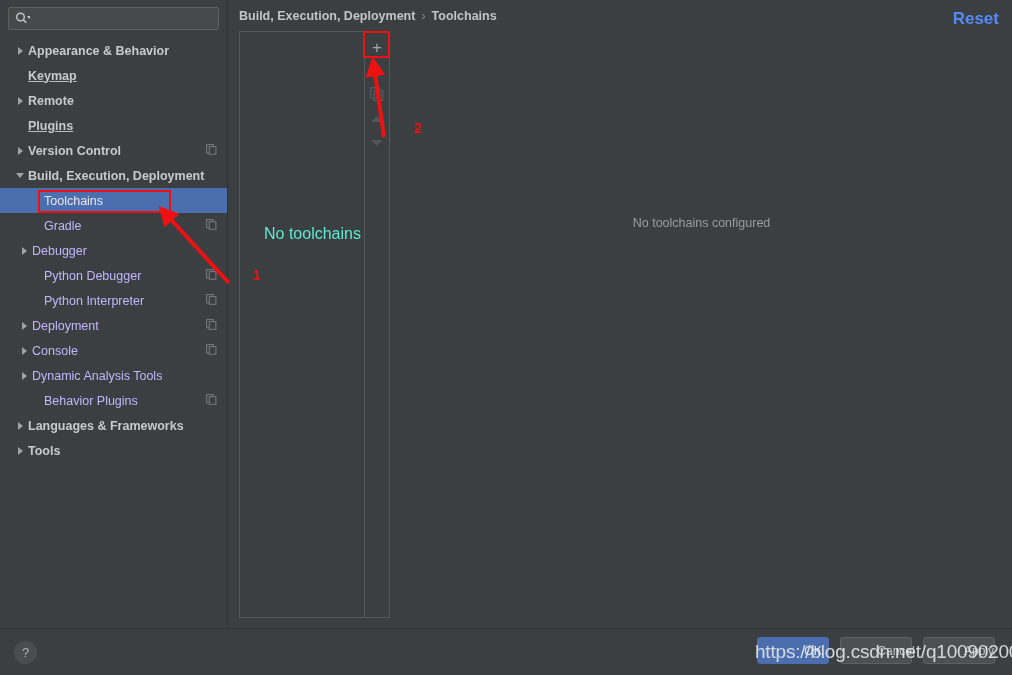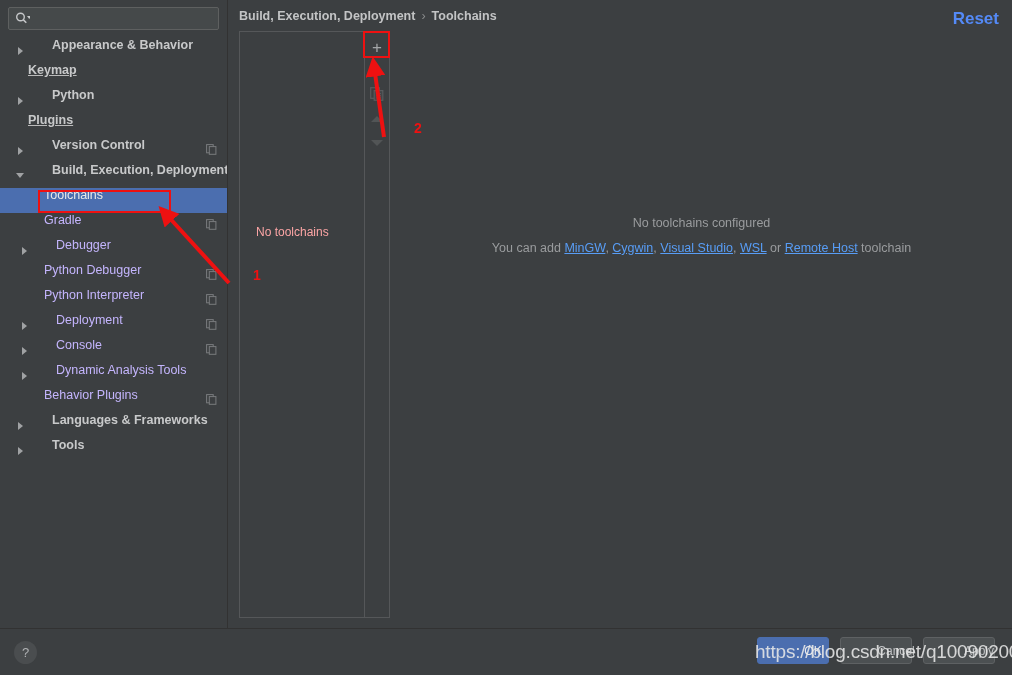--- a/index.html
+++ b/index.html
@@ -56,10 +56,10 @@
     position: relative;
     height: 25px;
     display: flex;
+    align-items: center;
     padding-left: 0;
     cursor: default;
     white-space: nowrap;
-    gap: 24px;
   }
   .tree-row.selected { background: #4b6eaf; }
   .tree-arrow {

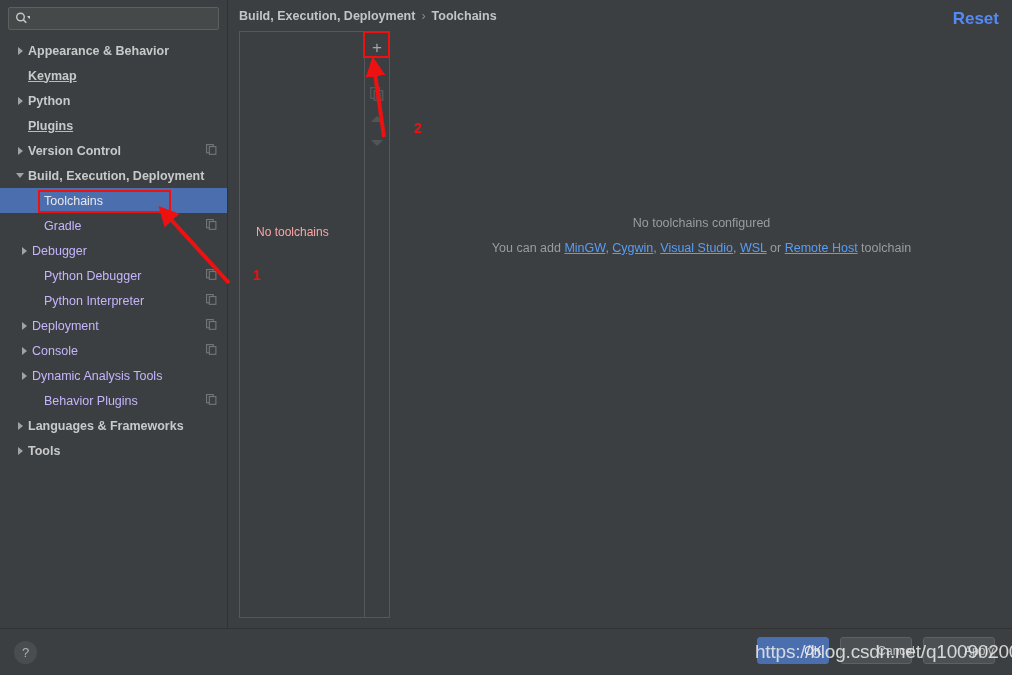--- a/index.html
+++ b/index.html
@@ -307,7 +307,7 @@
           <span class="tree-arrow">
             <span class="tri-right"></span>
           </span>
-          <span class="tree-label">Python</span>
+          <span class="tree-label">Remote</span>
         </div>
         <div class="tree-row lvl0 noarrow">
           <span class="tree-label">Plugins</span>

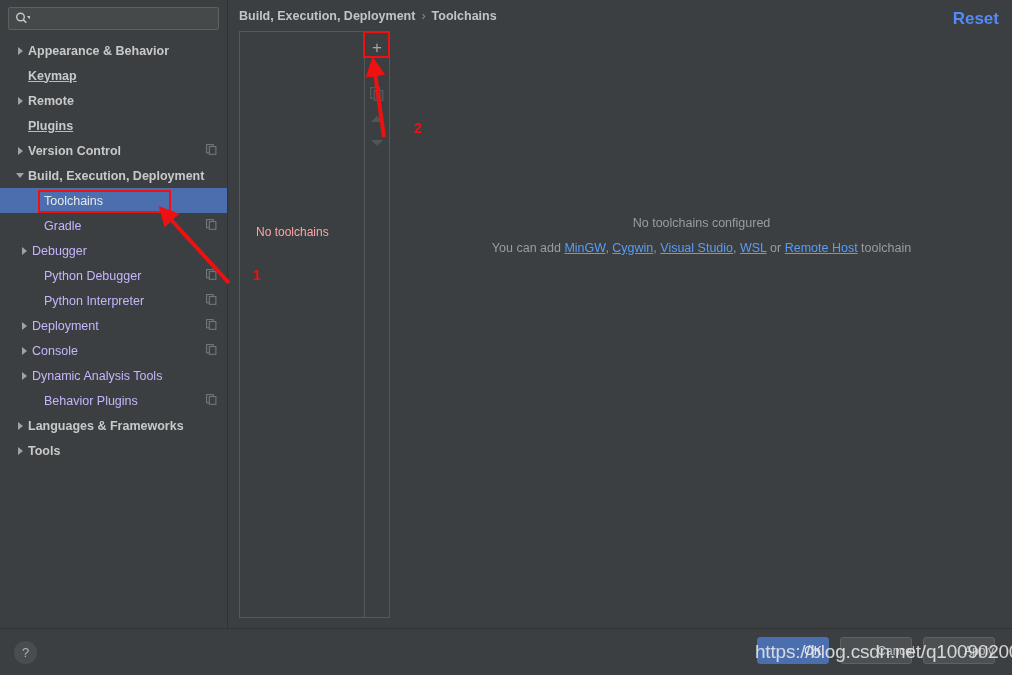--- a/index.html
+++ b/index.html
@@ -134,9 +134,9 @@
   }
   .empty-list-text {
     position: absolute;
-    left: 16px; top: 193px;
-    color: #fca5a5;
-    font-size: 12px;
+    left: 24px; top: 193px;
+    color: #5eead4;
+    font-size: 16px;
   }
   .toolbar-strip {
     position: absolute;

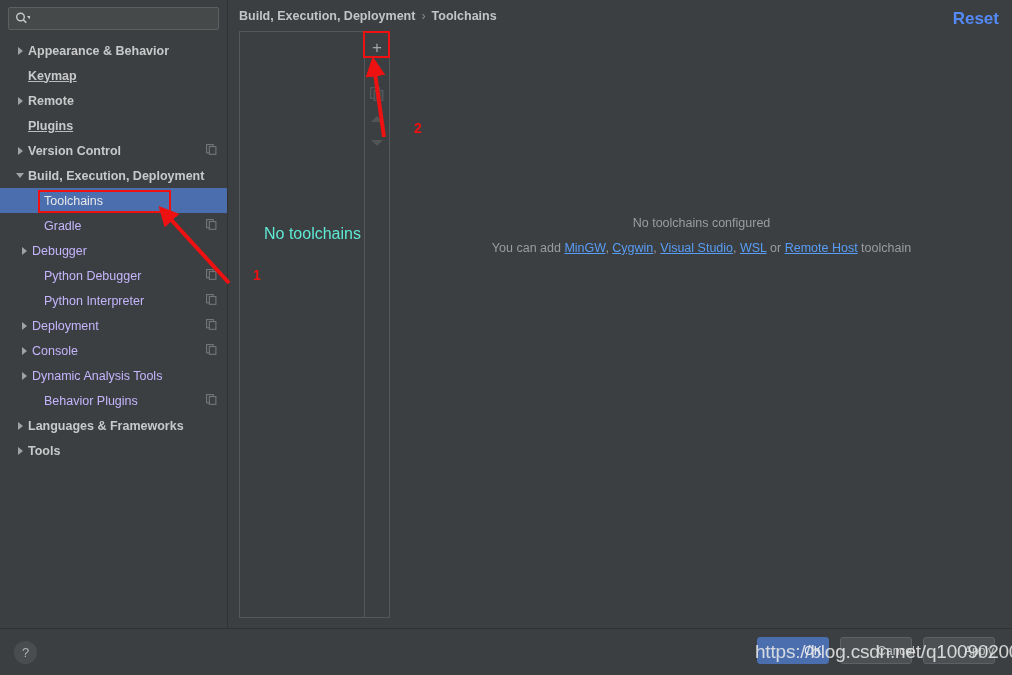--- a/index.html
+++ b/index.html
@@ -445,9 +445,6 @@
 
   <div class="main-content">
     <div class="empty-title">No toolchains configured</div>
-    <div class="empty-sub">
-      <span>You can add </span><span class="lnk">MinGW</span><span>, </span><span class="lnk">Cygwin</span><span>, </span><span class="lnk">Visual Studio</span><span>, </span><span class="lnk">WSL</span><span> or </span><span class="lnk">Remote Host</span><span> toolchain</span>
-    </div>
   </div>
 
   <div class="footer">

